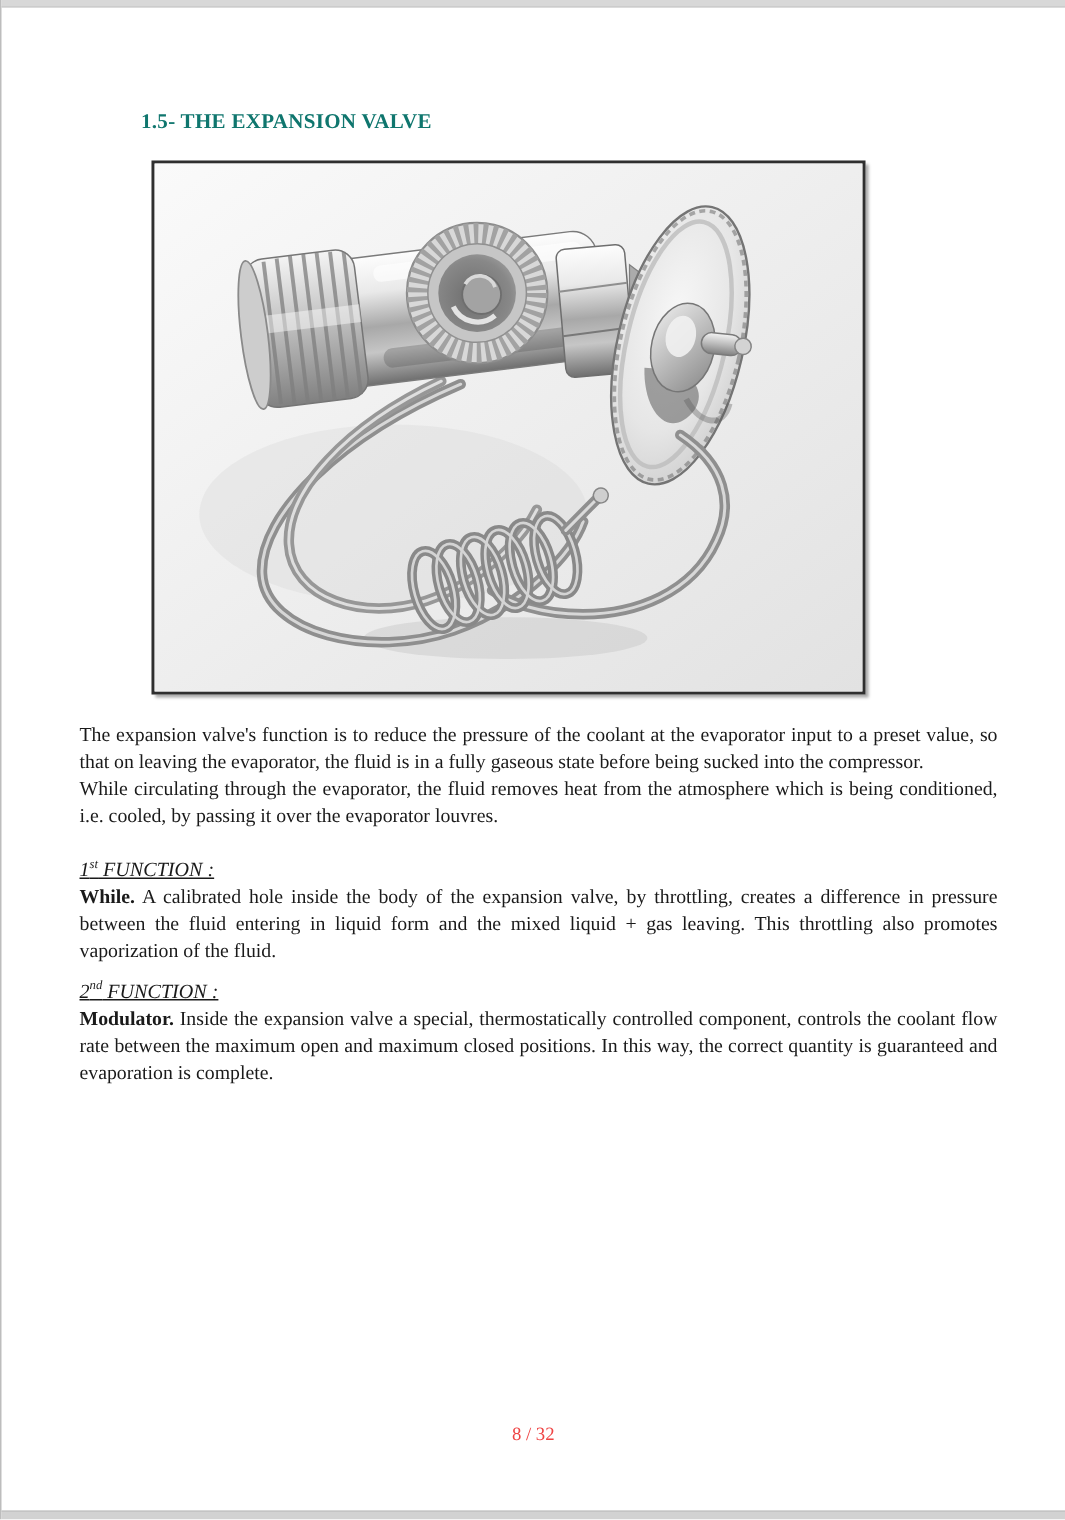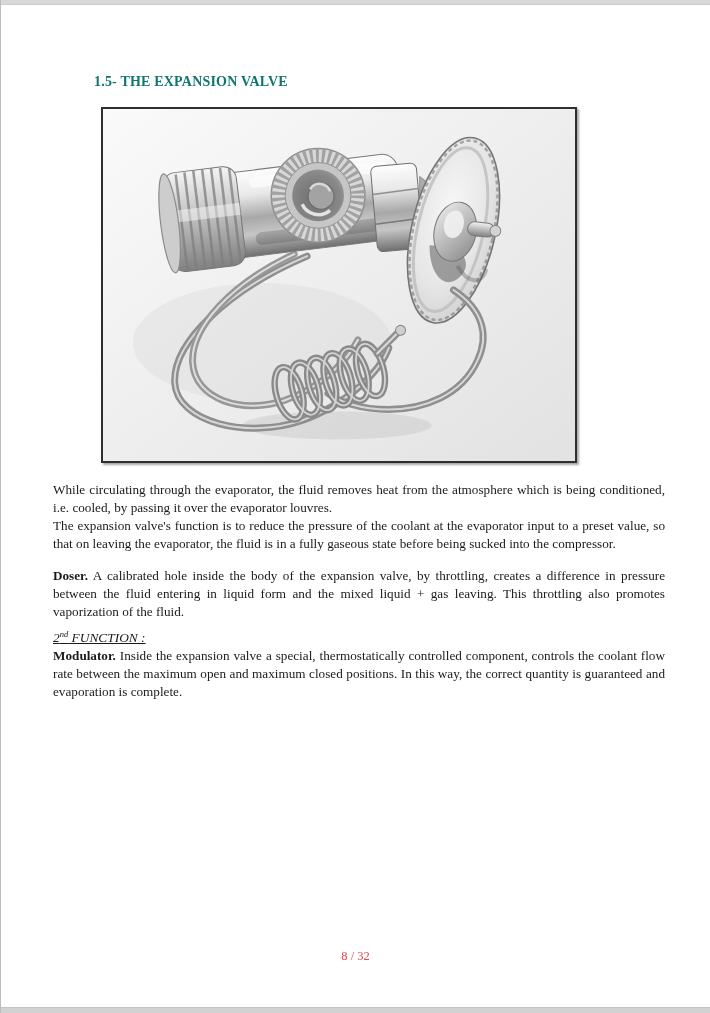--- a/index.html
+++ b/index.html
@@ -194,8 +194,8 @@
   <section class="bodytext">
 
     <div class="pblock1">
+      <div class="jtext">The expansion valve's function is to reduce the pressure of the coolant at the evaporator input to a preset value, so that on leaving the evaporator, the fluid is in a fully gaseous state before being sucked into the compressor.</div>
       <div class="jtext">While circulating through the evaporator, the fluid removes heat from the atmosphere which is being conditioned, i.e. cooled, by passing it over the evaporator louvres.</div>
-      <div class="jtext">The expansion valve's function is to reduce the pressure of the coolant at the evaporator input to a preset value, so that on leaving the evaporator, the fluid is in a fully gaseous state before being sucked into the compressor.</div>
     </div>
 
     <div class="pblock2">

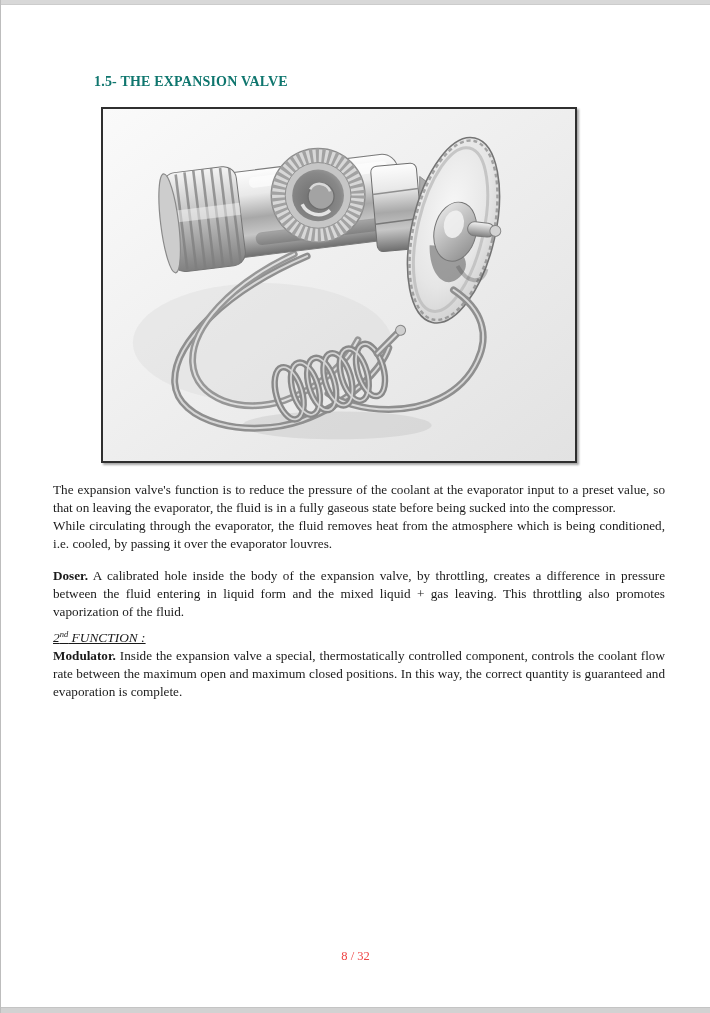--- a/index.html
+++ b/index.html
@@ -202,6 +202,11 @@
     </div>
 
     <div class="func-block1">
+      <div class="func-title">
+        <span class="u">
+          <span>1</span><sup>st</sup><span> FUNCTION :</span>
+        </span>
+      </div>
       <div class="jtext">
         <span class="lead">Doser.</span><span> A calibrated hole inside the body of the expansion valve, by throttling, creates a difference in pressure between the fluid entering in liquid form and the mixed liquid + gas leaving. This throttling also promotes vaporization of the fluid.</span>
       </div>

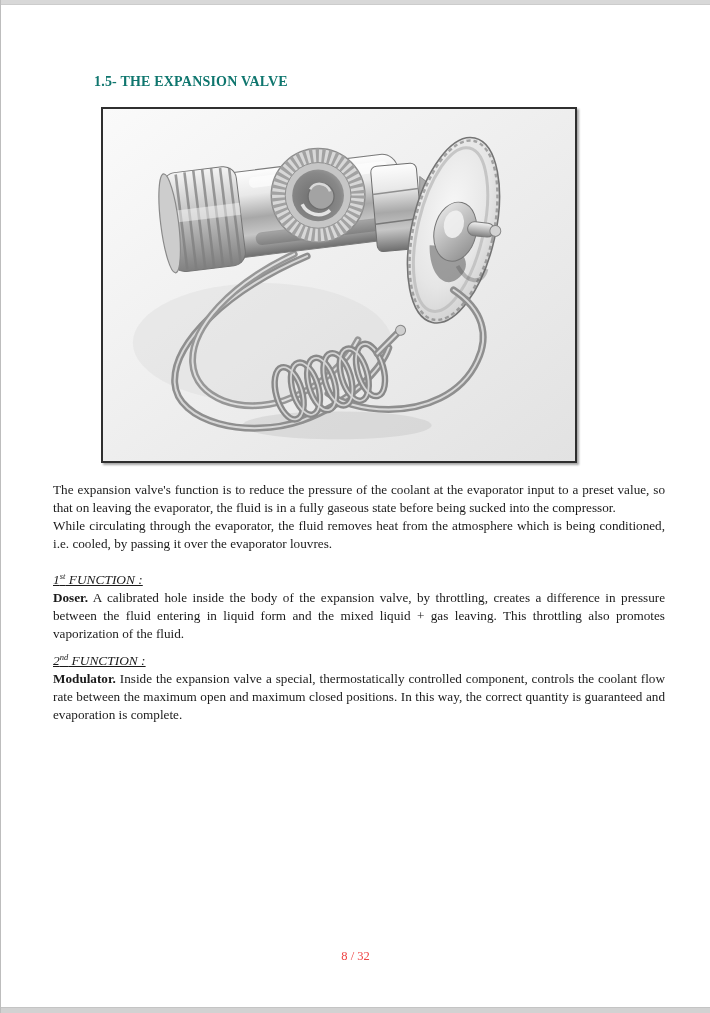--- a/index.html
+++ b/index.html
@@ -208,7 +208,7 @@
         </span>
       </div>
       <div class="jtext">
-        <span class="lead">Doser.</span><span> A calibrated hole inside the body of the expansion valve, by throttling, creates a difference in pressure between the fluid entering in liquid form and the mixed liquid + gas leaving. This throttling also promotes vaporization of the fluid.</span>
+        <span class="lead">While.</span><span> A calibrated hole inside the body of the expansion valve, by throttling, creates a difference in pressure between the fluid entering in liquid form and the mixed liquid + gas leaving. This throttling also promotes vaporization of the fluid.</span>
       </div>
     </div>
 

